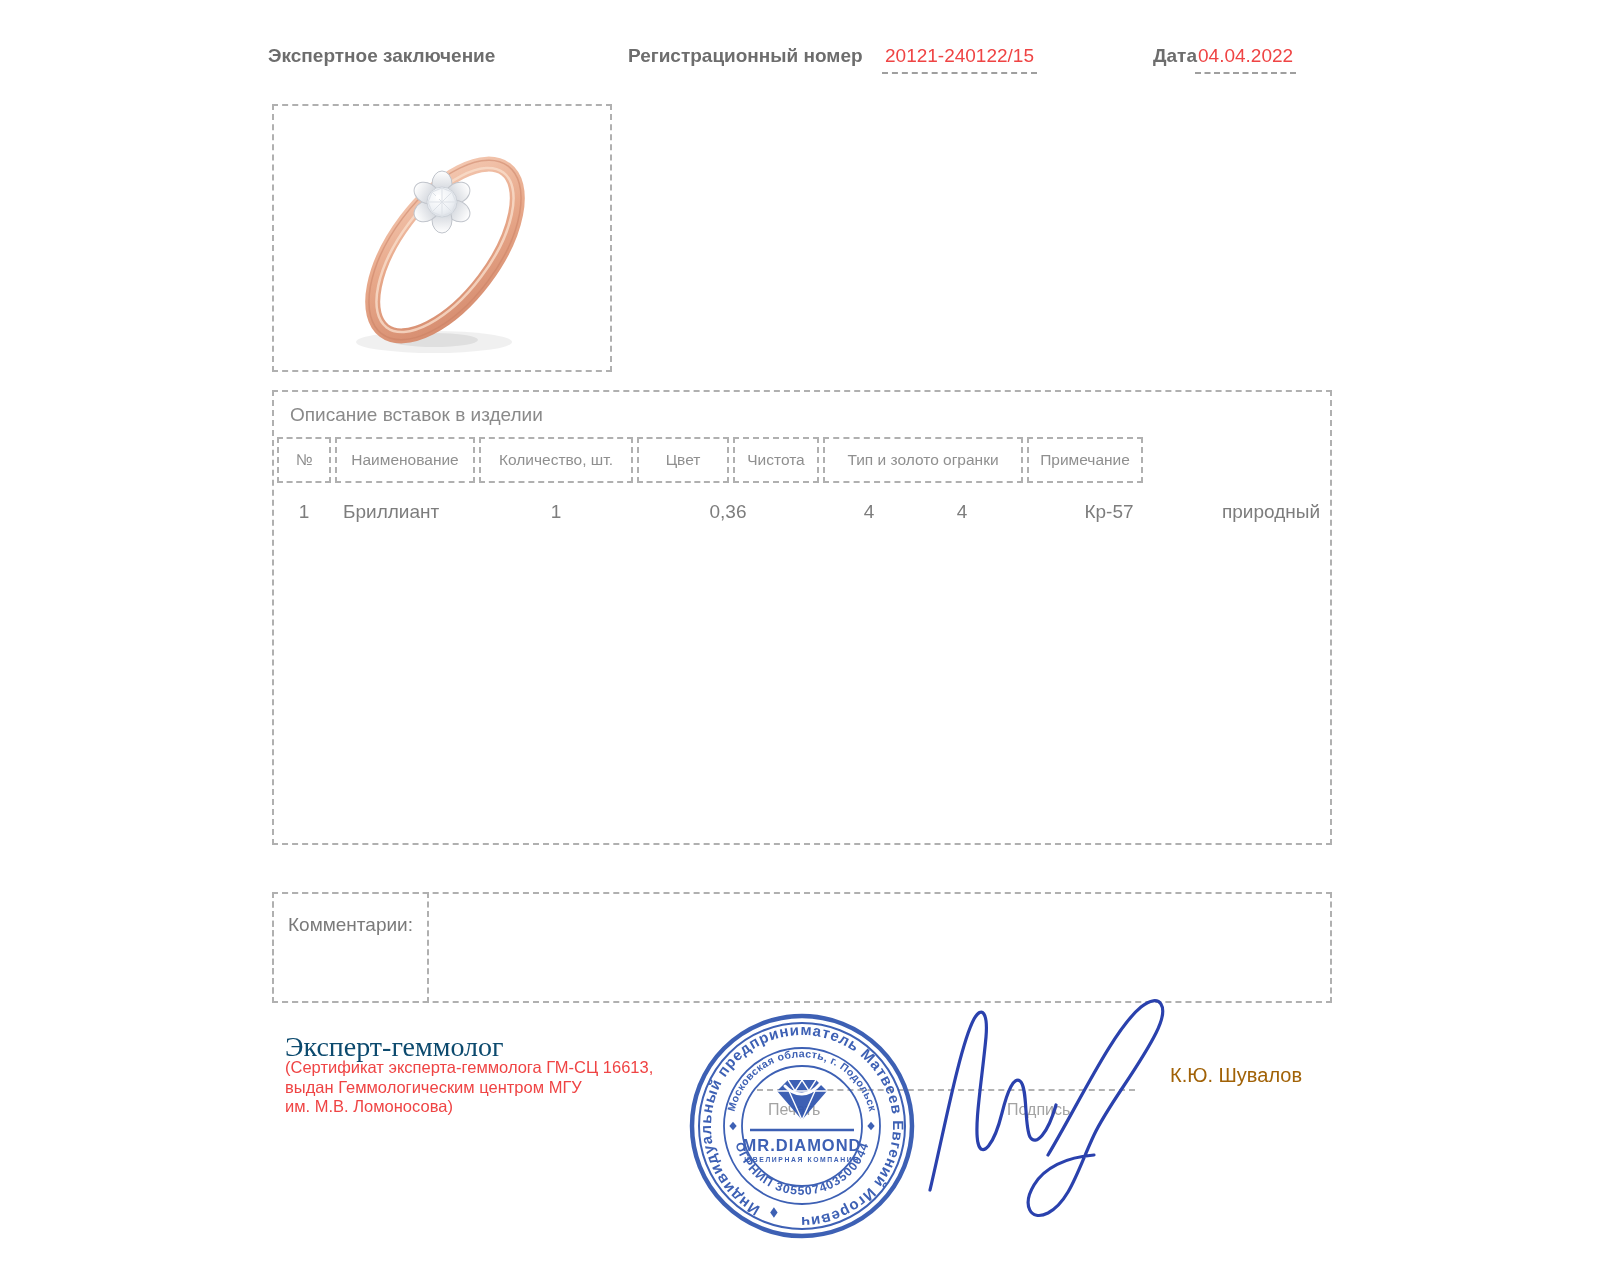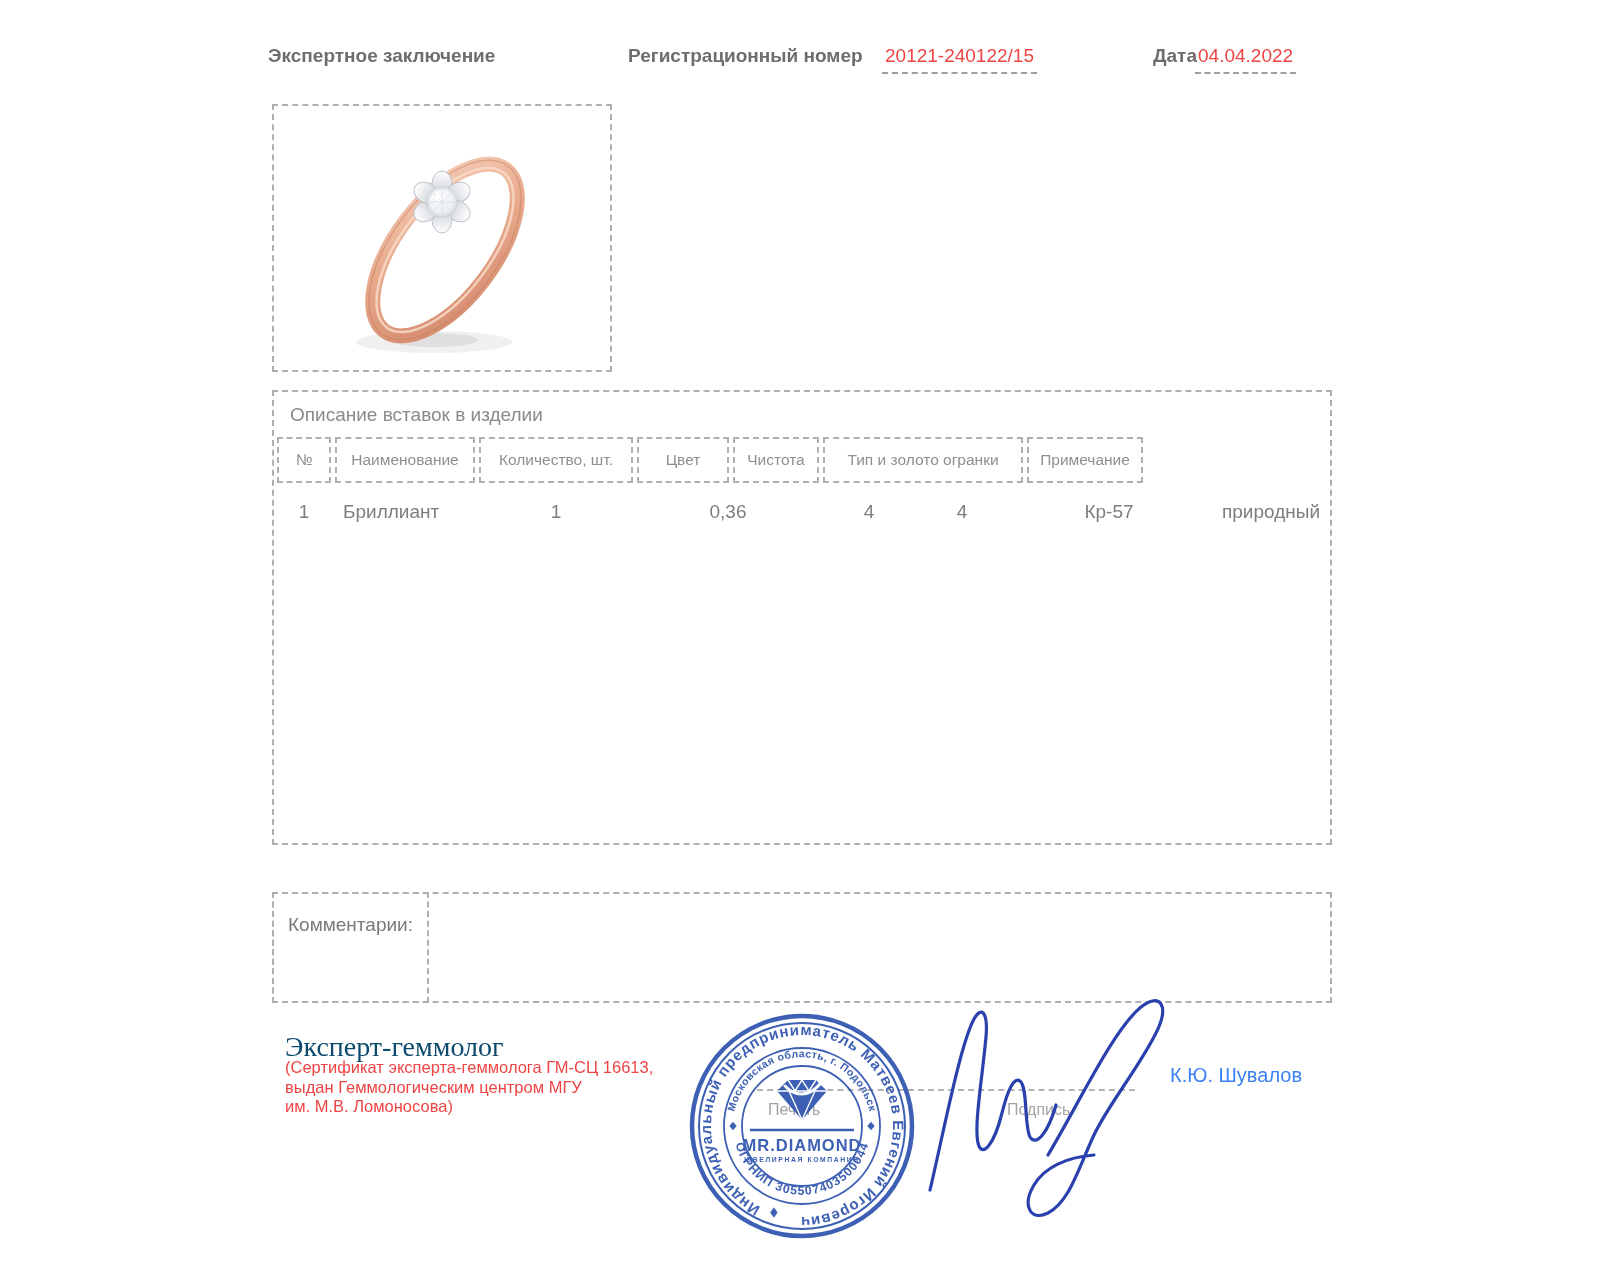--- a/index.html
+++ b/index.html
@@ -136,7 +136,7 @@
   <div class="abs sig-line" style="left:757px;top:1089px;width:378px;"></div>
   <div class="abs caption" style="left:768px;top:1101px;">Печать</div>
   <div class="abs caption" style="left:1007px;top:1101px;text-align:right;">Подпись</div>
-  <div class="abs" style="left:1170px;top:1064px;font-size:20px;color:#3b82f6;">К.Ю. Шувалов</div>
+  <div class="abs" style="left:1170px;top:1064px;font-size:20px;color:#a16207;">К.Ю. Шувалов</div>
 
   <svg class="abs stamp" style="left:680px;top:1004px;opacity:0.92;" width="244" height="244" viewBox="-122 -122 244 244">
     <defs>

